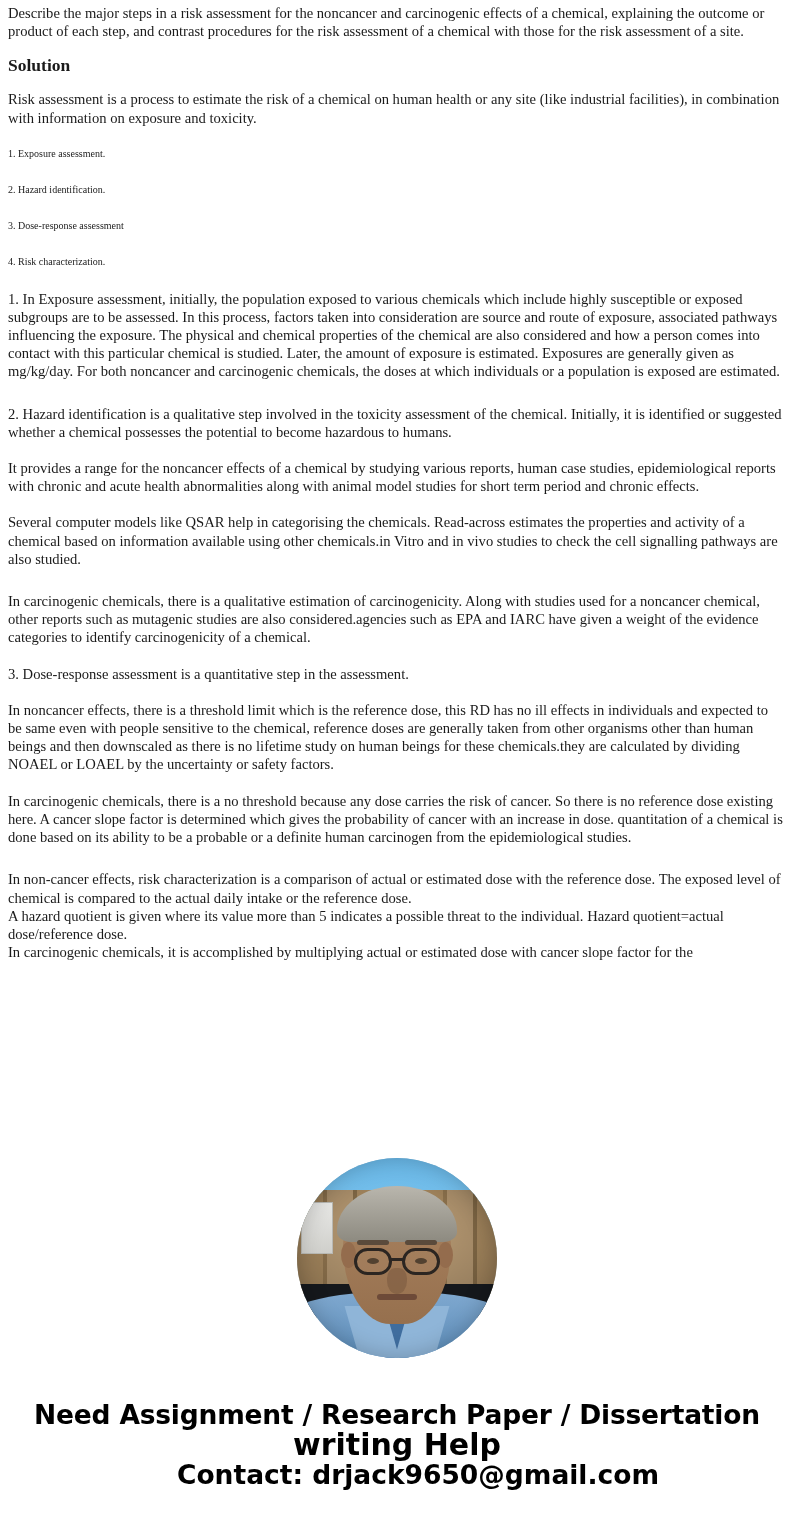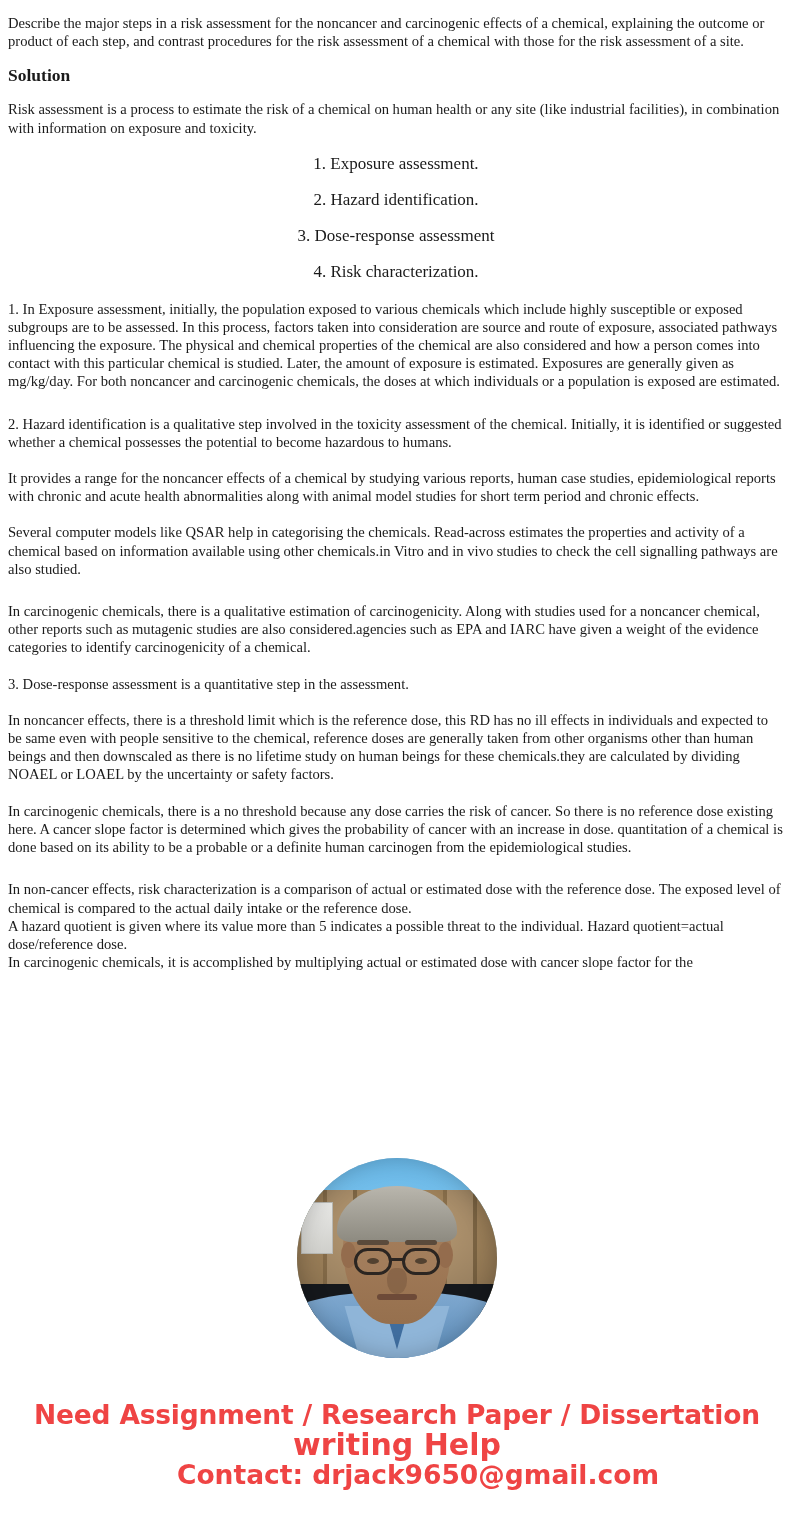--- a/index.html
+++ b/index.html
@@ -22,7 +22,7 @@
   .answer-pane {
     position: absolute;
     left: 0;
-    top: 10px;
+    top: 0;
     width: 794px;
     height: 1124px;
     overflow: hidden;

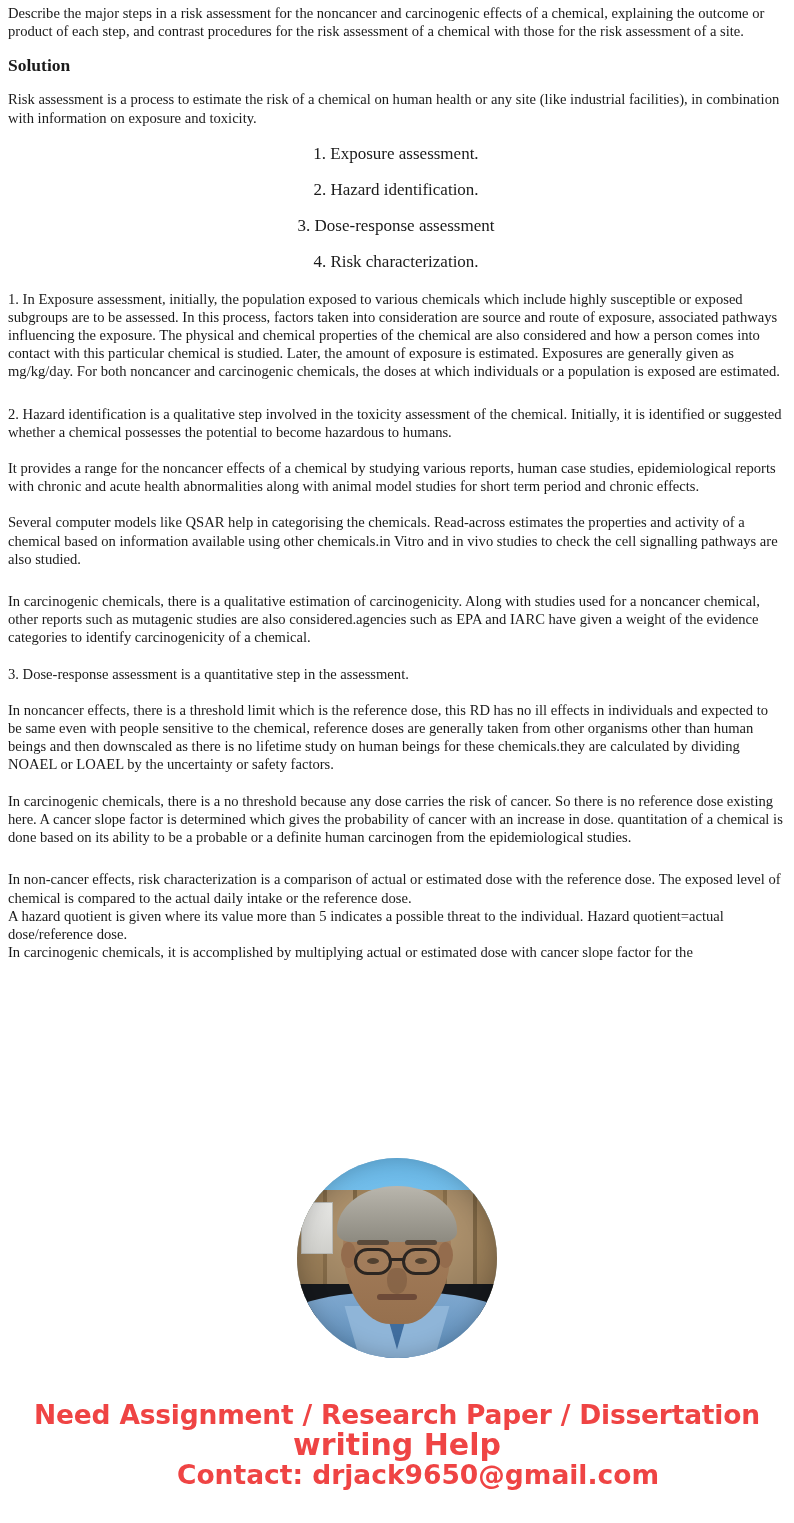--- a/index.html
+++ b/index.html
@@ -59,10 +59,9 @@
     margin-bottom: 24px;
   }
   .step-line {
-    font-size: 17px;
+    font-size: 10px;
     line-height: 18.2px;
     margin: 0 0 18px 0;
-    text-align: center;
   }
 
   

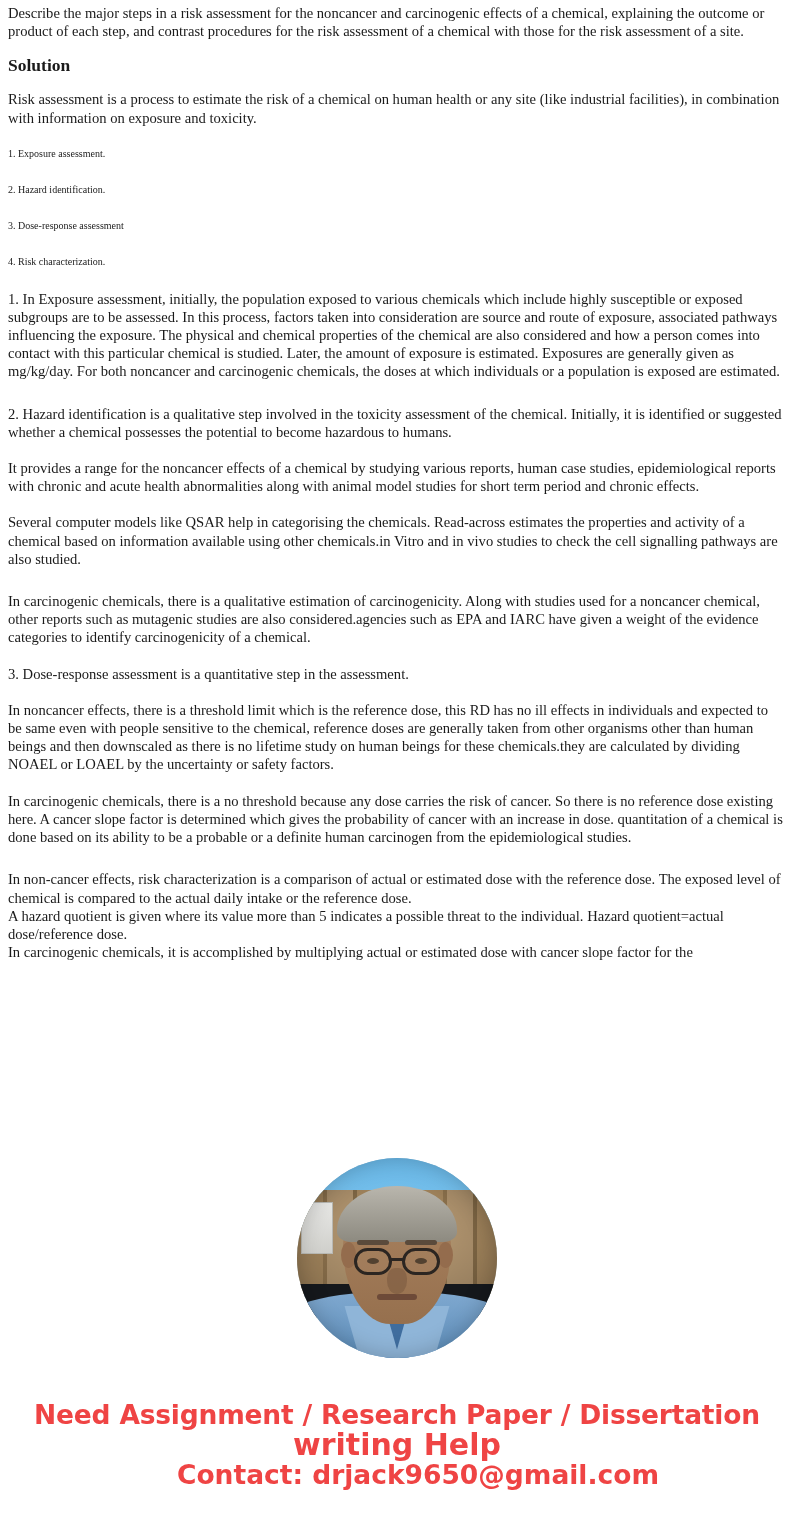--- a/index.html
+++ b/index.html
@@ -241,7 +241,7 @@
     text-align: center;
     font-family: "DejaVu Sans", "Liberation Sans", sans-serif;
     font-weight: bold;
-    color: #ef4444;
+    color: #000000;
   }
   .promo-line1 {
     font-size: 26.5px;

